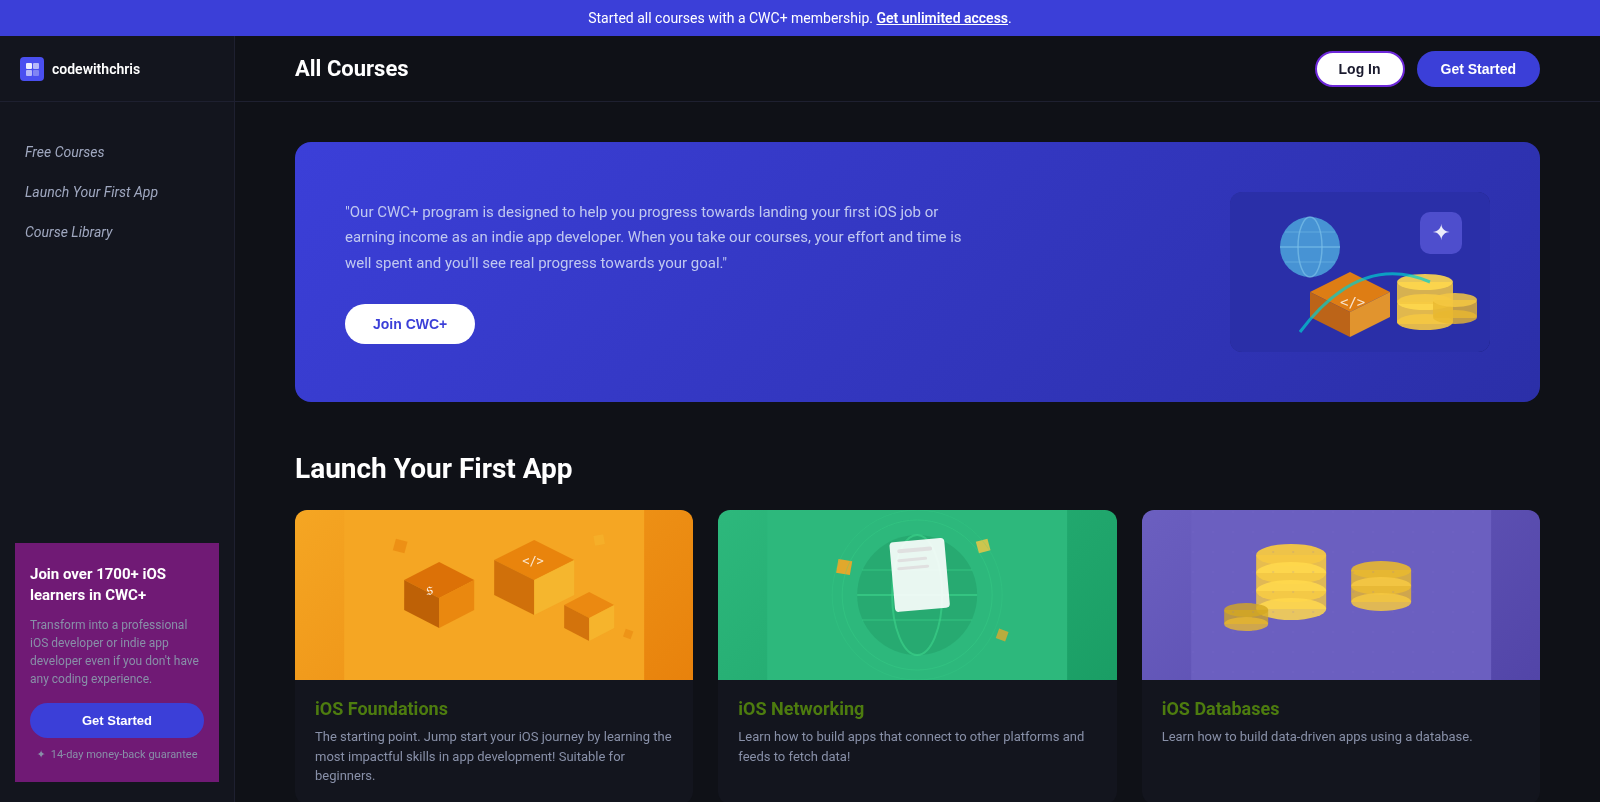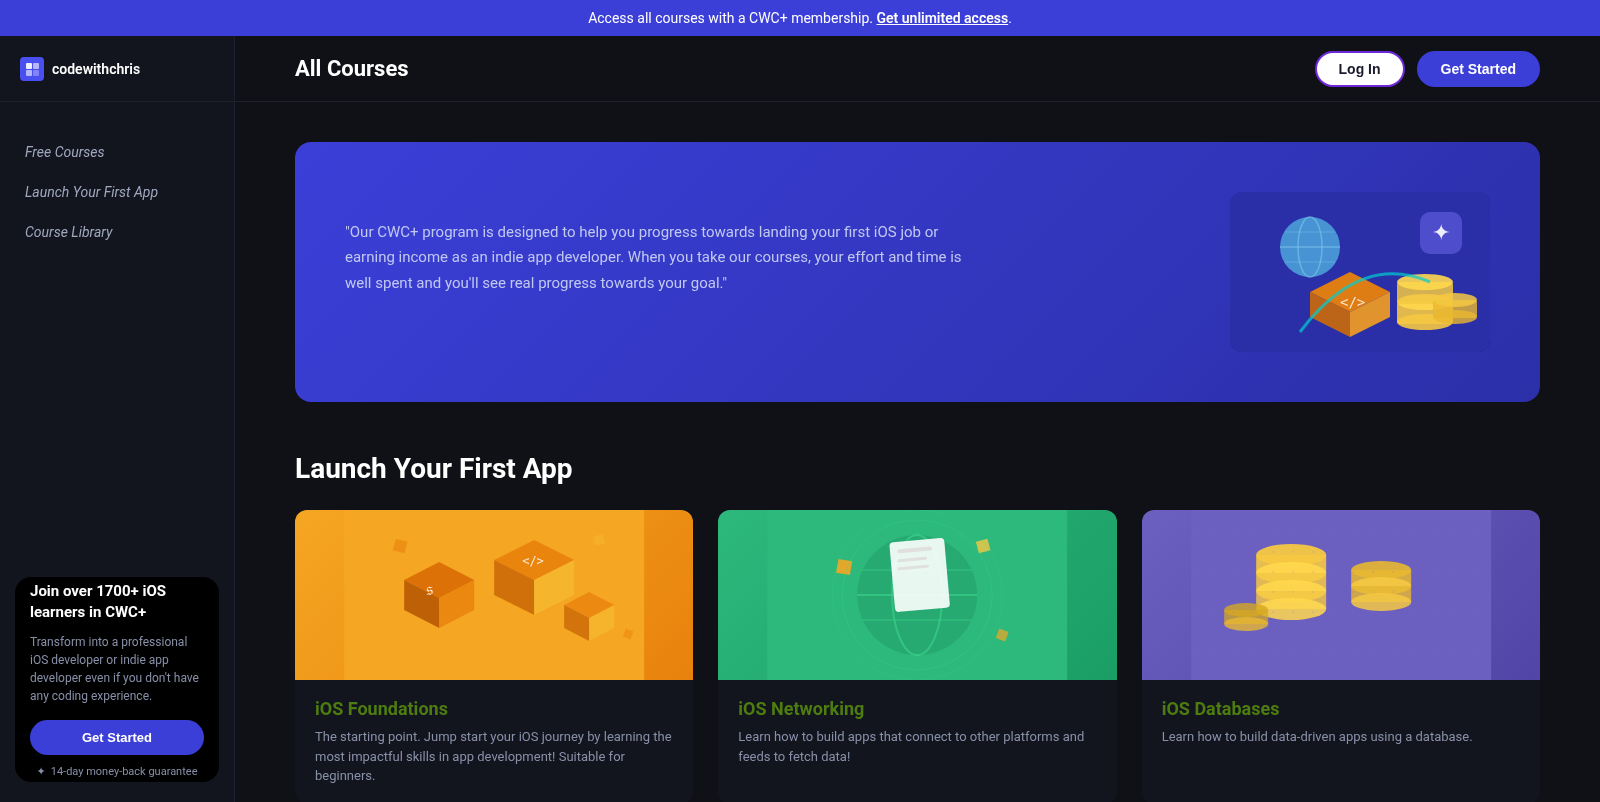--- a/index.html
+++ b/index.html
@@ -301,7 +301,7 @@
 <body>
 
 <div class="top-banner">
-  <span>Access all courses with a CWC+ membership.</span>
+  <span>Started all courses with a CWC+ membership.</span>
   <a>Get unlimited access</a>.
 </div>
 

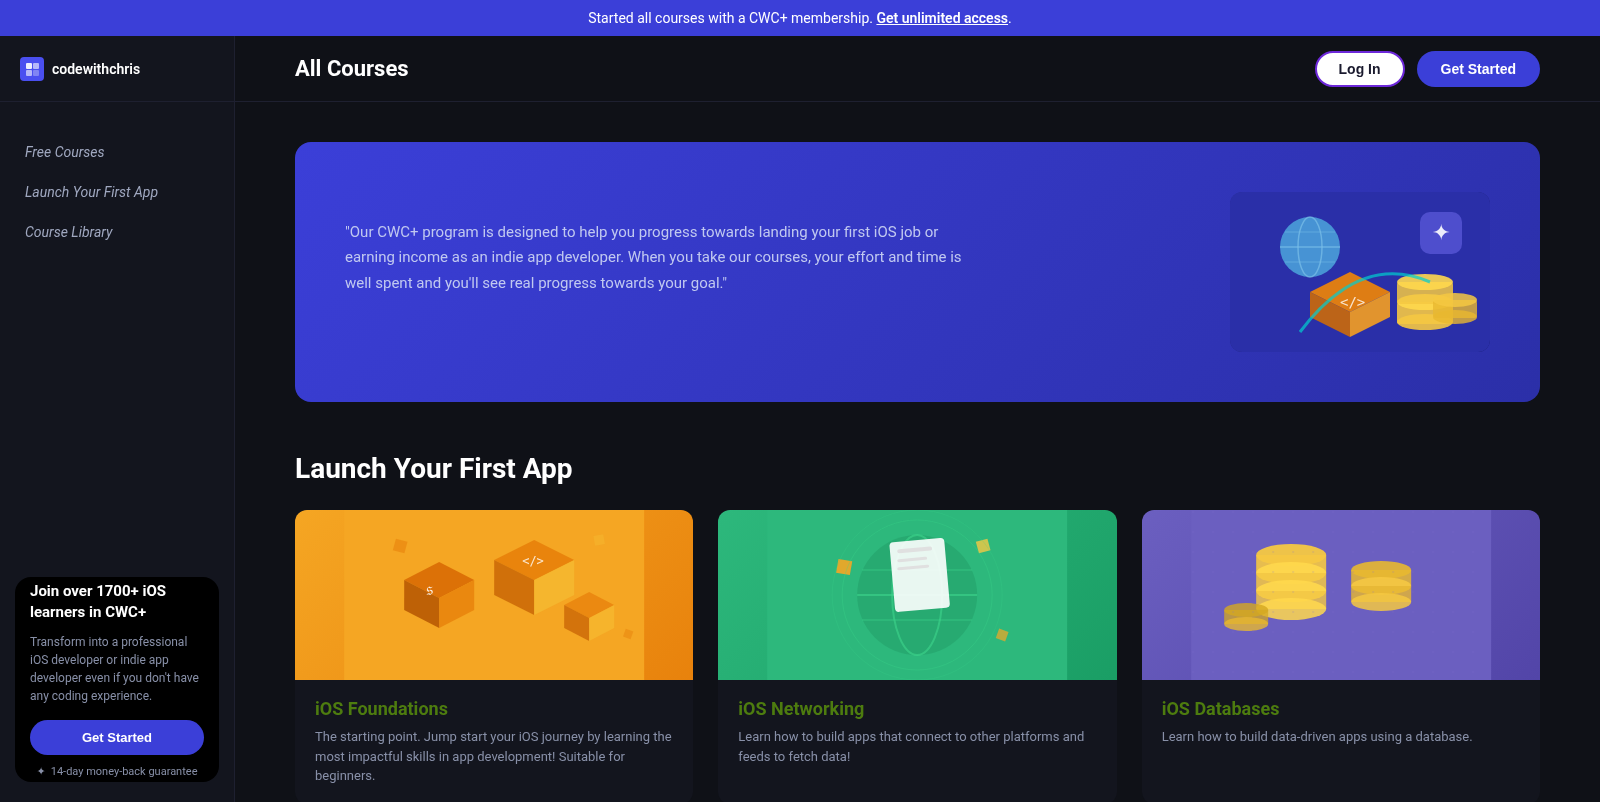--- a/index.html
+++ b/index.html
@@ -358,6 +358,7 @@
       <div class="cwc-banner">
         <div class="cwc-banner-content">
           <p class="cwc-banner-desc">"Our CWC+ program is designed to help you progress towards landing your first iOS job or earning income as an indie app developer. When you take our courses, your effort and time is well spent and you'll see real progress towards your goal."</p>
+          <button class="cwc-join-btn">Join CWC+</button>
         </div>
         <div class="cwc-banner-image">
 

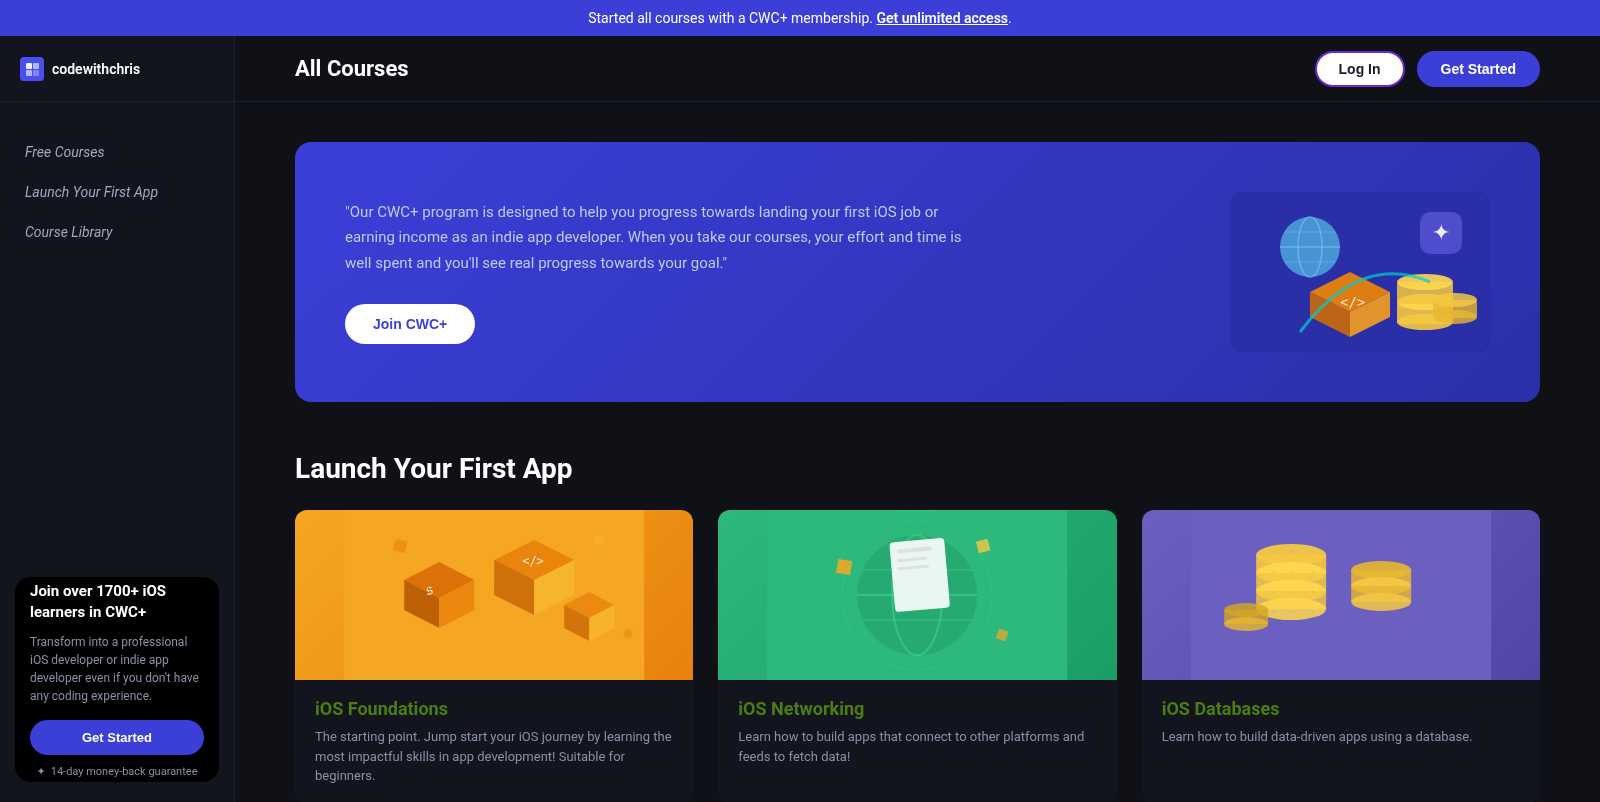--- a/index.html
+++ b/index.html
@@ -84,9 +84,9 @@
     
     .sidebar-cta {
       margin: 20px 15px;
-      background-color: #000000;
-      border-radius: 16px;
-      padding: 4px 15px;
+      background-color: #701a75;
+      border-radius: 0;
+      padding: 21px 15px;
     }
     .sidebar-cta-title {
       font-size: 15px;

